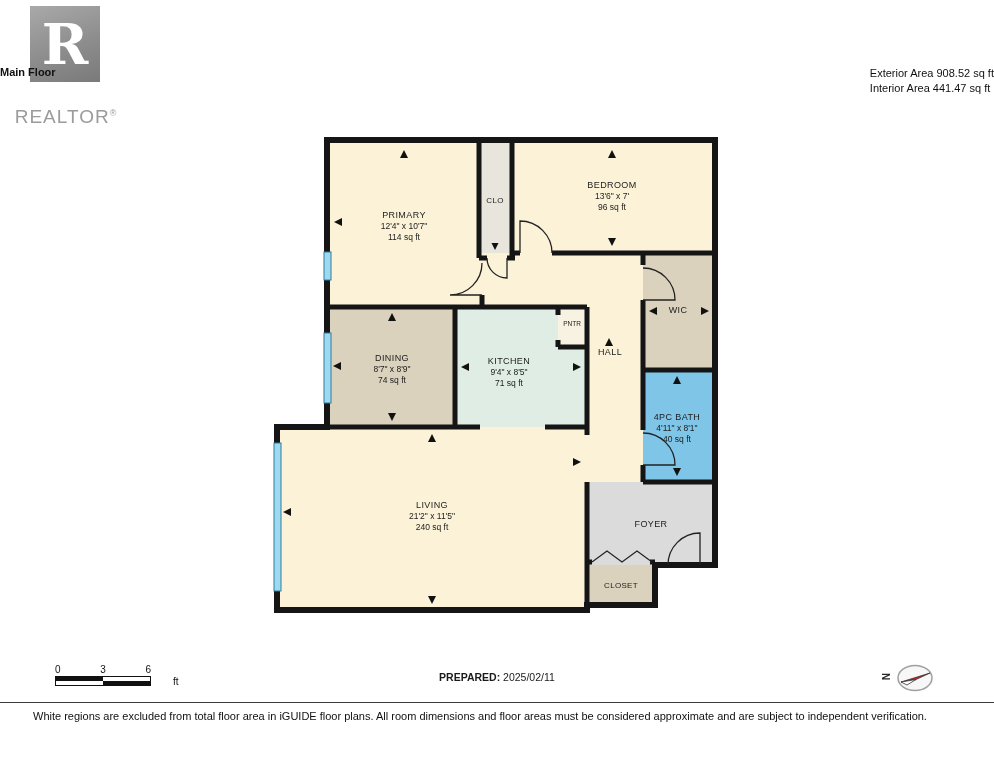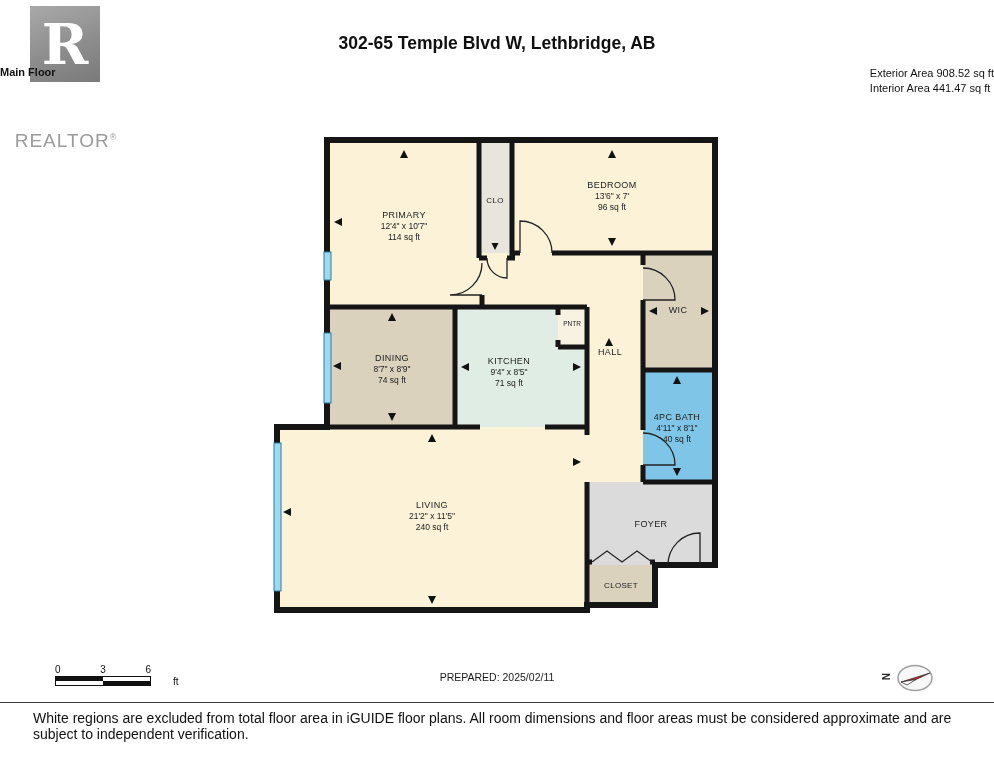--- a/index.html
+++ b/index.html
@@ -75,7 +75,6 @@
     <span>REALTOR</span><span class="reg">®</span>
   </div>
 
-  <div class="plan-title">302-65 Temple Blvd W, Lethbridge, AB</div>
   <div class="area-block">
     <span class="floor-label">Main Floor</span>
     <span class="area-lines">

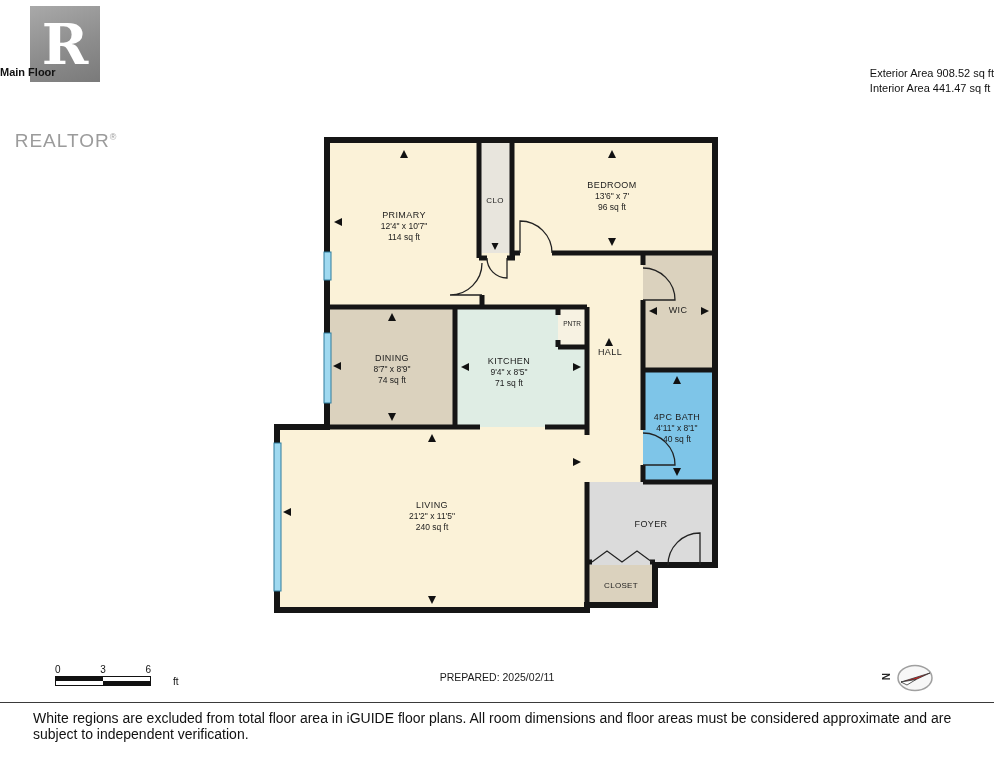--- a/index.html
+++ b/index.html
@@ -16,7 +16,7 @@
   }
   .logo-text{
     position:absolute;left:2px;top:106px;width:128px;text-align:center;
-    color:#9b9b9b;font-size:19px;letter-spacing:1px;font-weight:500;margin-top:24px;
+    color:#9b9b9b;font-size:19px;letter-spacing:1px;font-weight:500;
   }
   .logo-text .reg{font-size:9px;vertical-align:super;}
   .plan-title{

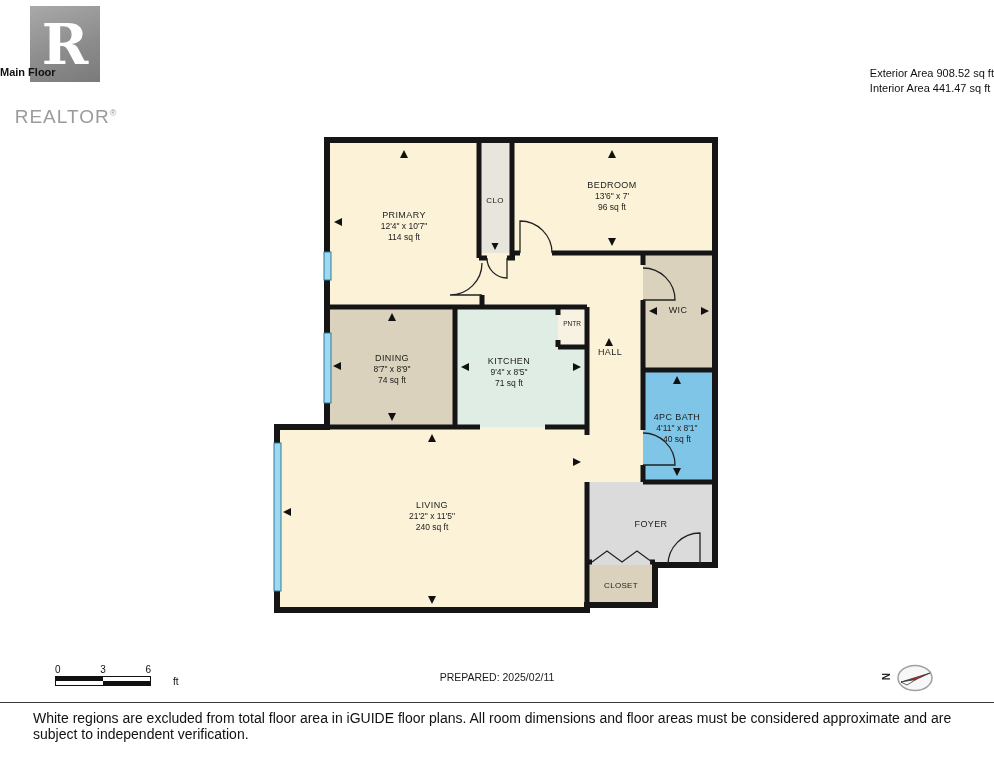--- a/index.html
+++ b/index.html
@@ -50,7 +50,7 @@
     position:absolute;left:0;top:671px;width:100%;text-align:center;
     font-size:10.5px;color:#1a1a1a;
   }
-  .prepared .plabel{font-weight:normal;}
+  .prepared .plabel{font-weight:bold;}
   .compass{position:absolute;left:878px;top:660px;width:64px;height:36px;}
   .compass .n{
     position:absolute;left:4px;top:11px;font-size:10px;font-weight:bold;color:#222;

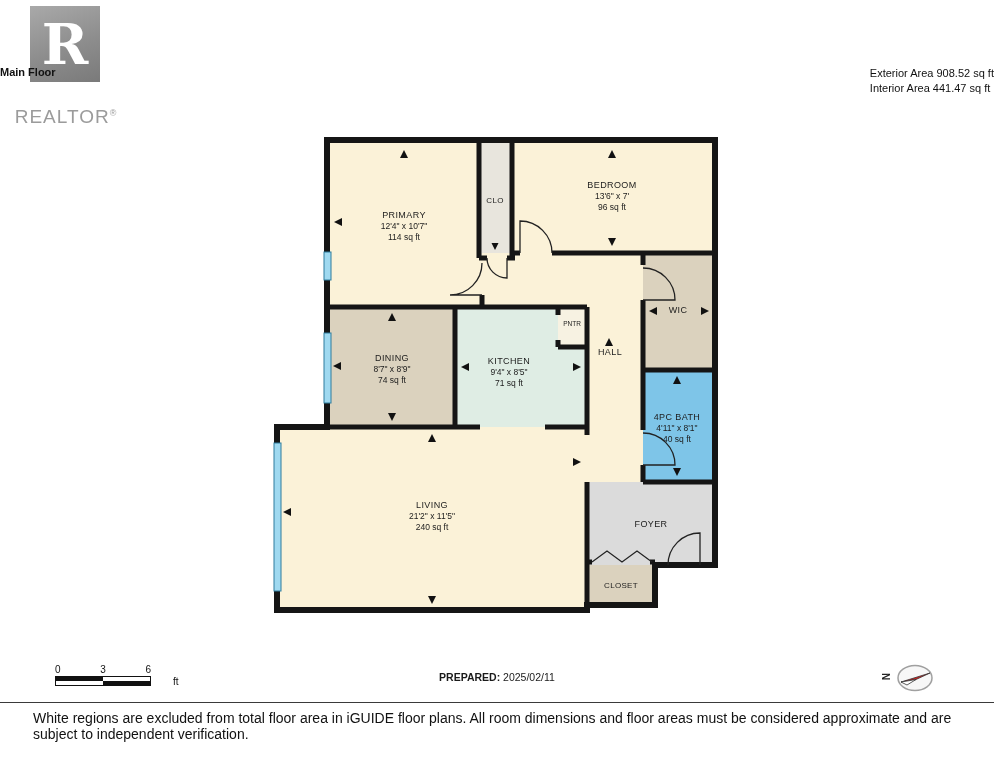--- a/index.html
+++ b/index.html
@@ -60,7 +60,7 @@
   .divider{position:absolute;left:0;top:702px;width:994px;border-top:1.5px solid #3a3a3a;}
   .footnote{
     position:absolute;left:33px;top:710px;right:26px;
-    font-size:14px;color:#111;
+    font-size:11px;color:#111;
   }
 </style>
 </head>

